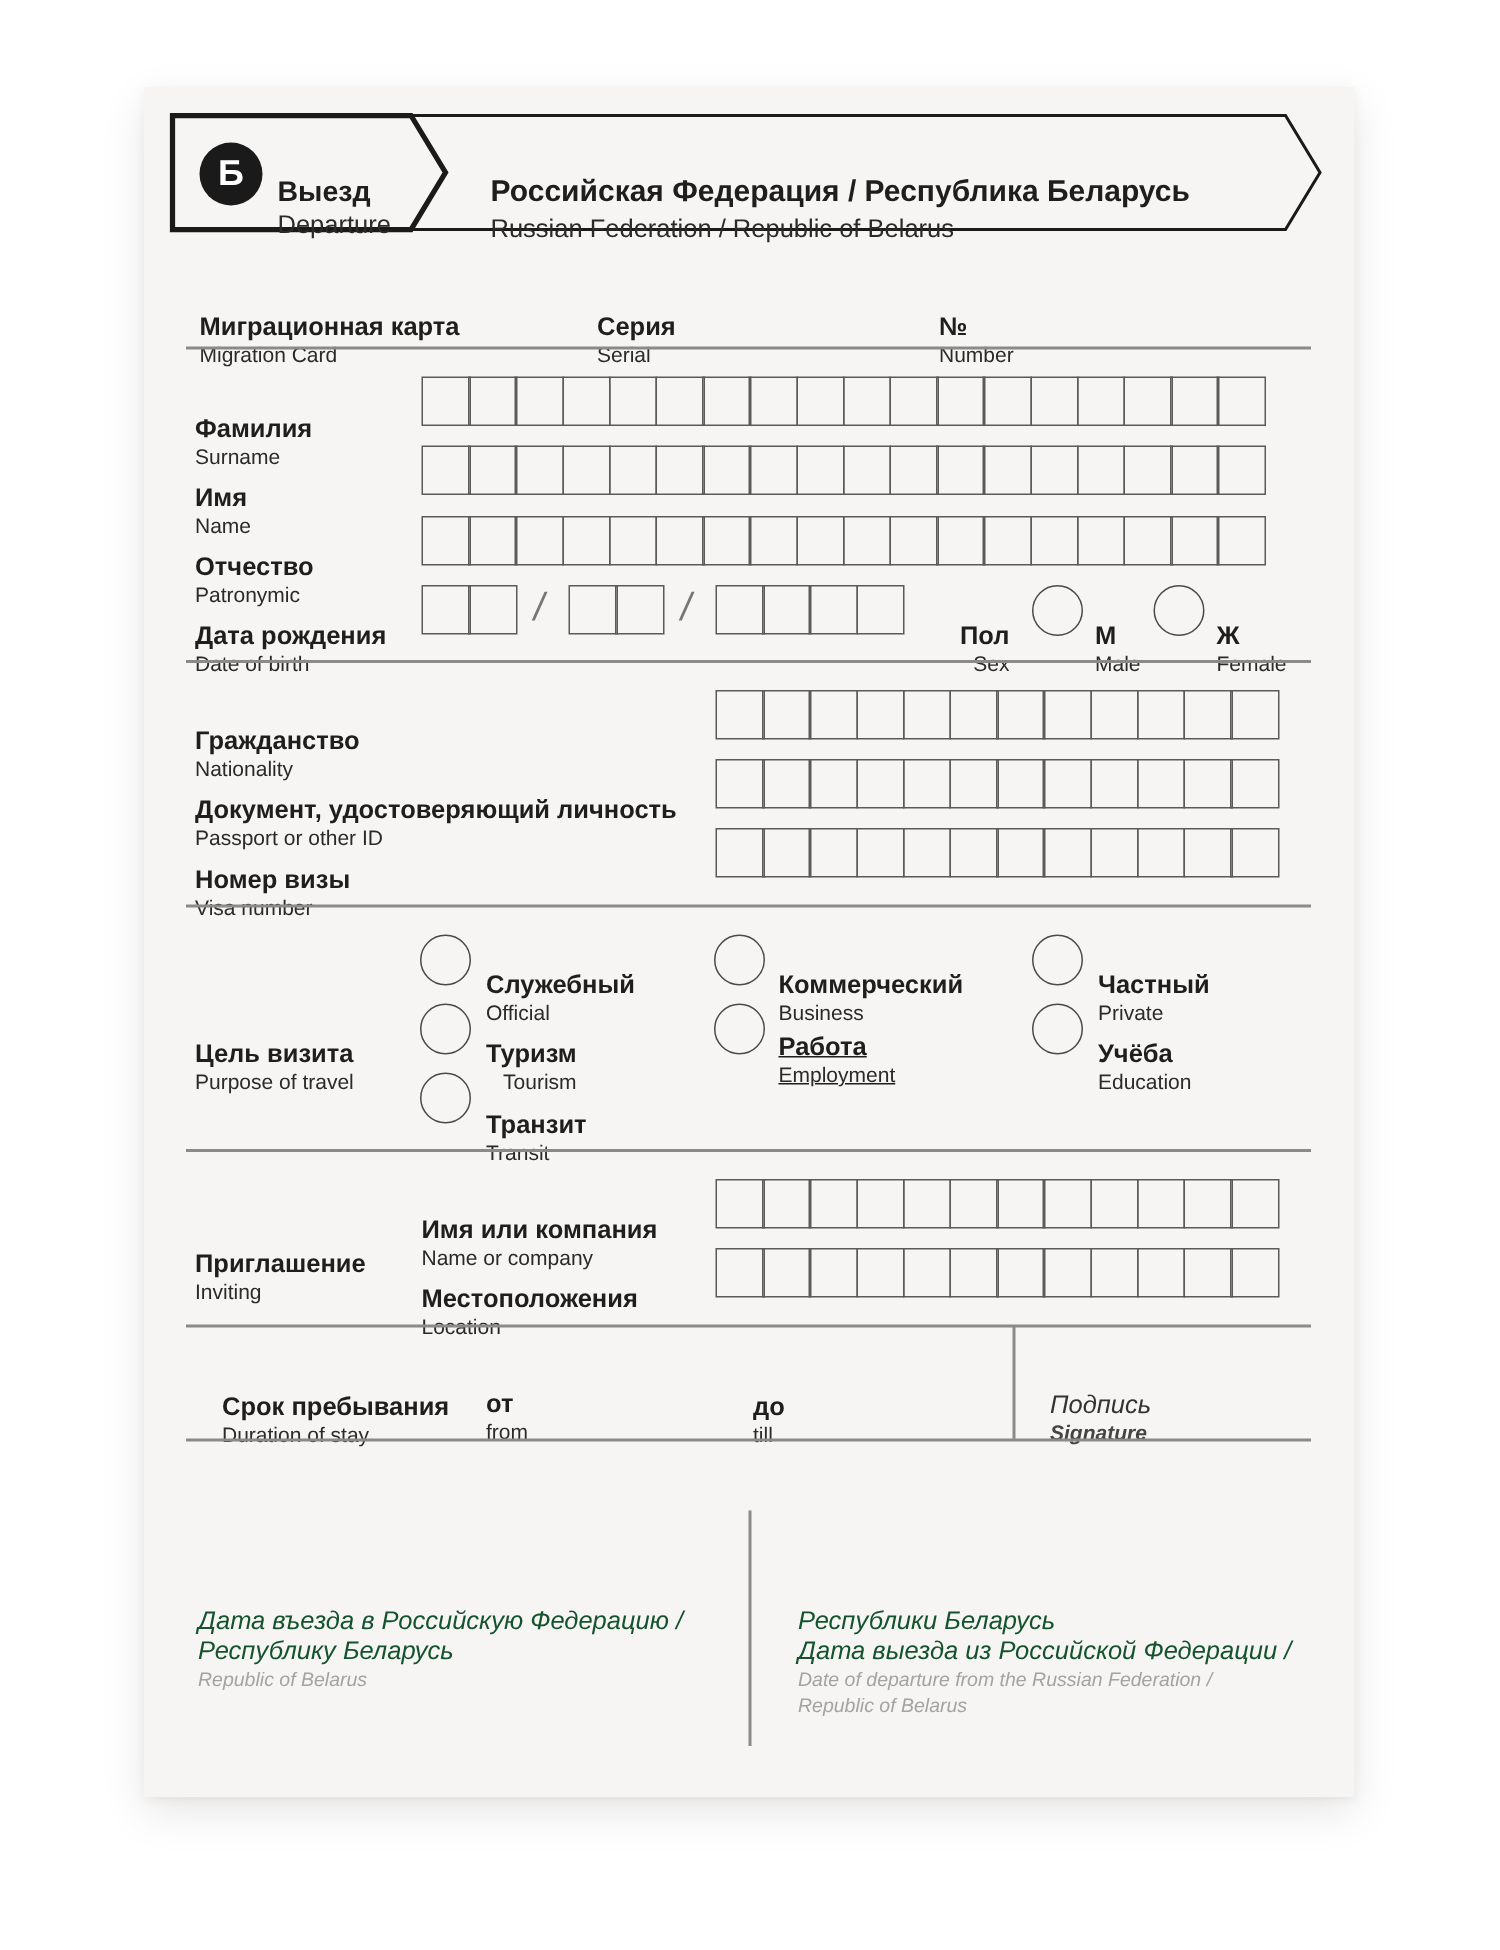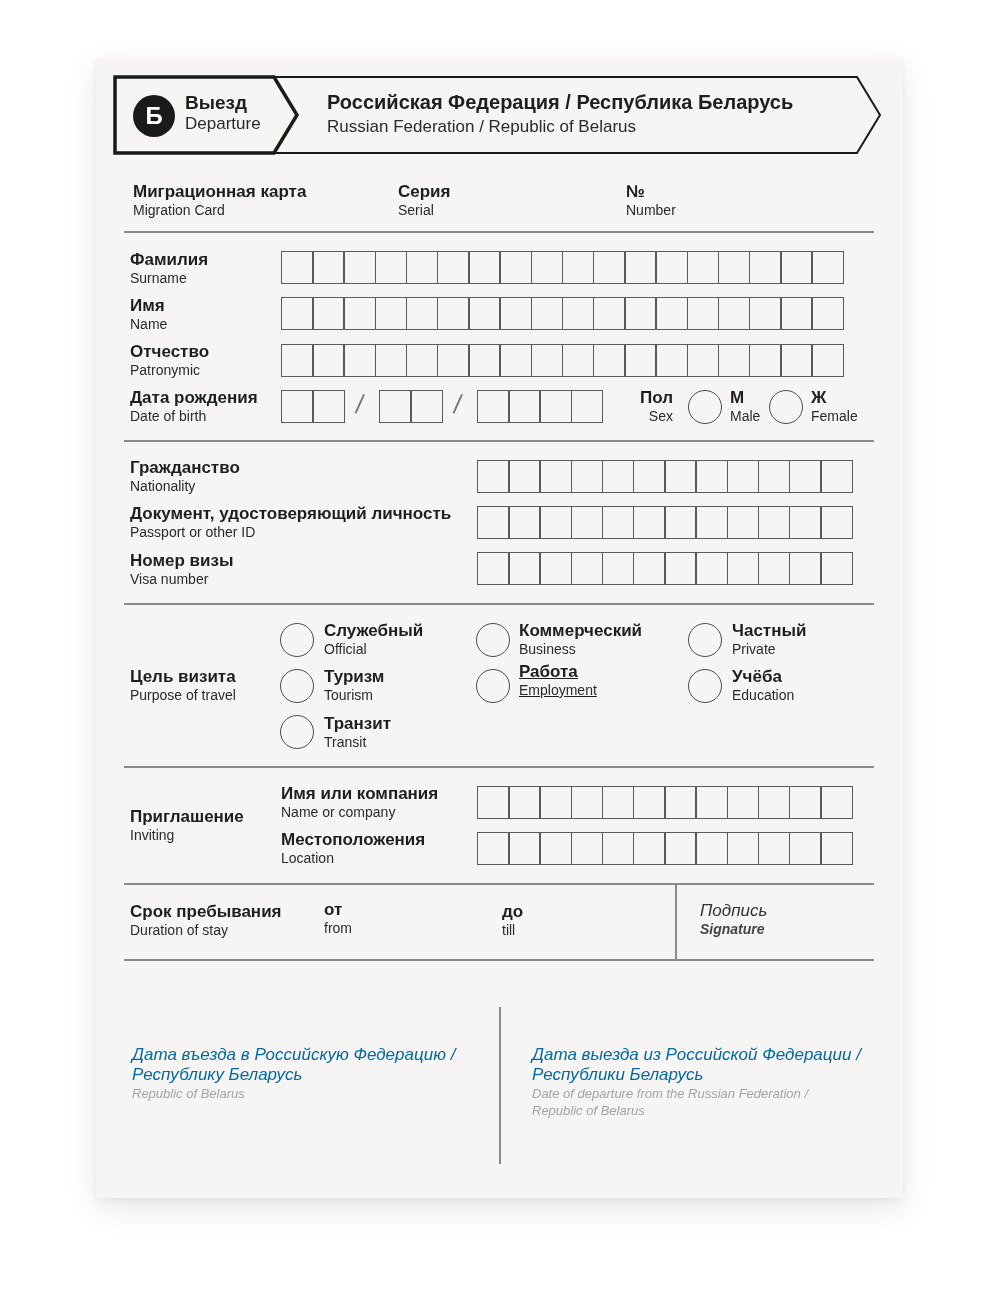--- a/index.html
+++ b/index.html
@@ -11,7 +11,7 @@
       background: #f6f5f3;
       box-shadow: 0 10px 28px rgba(0,0,0,0.10), 0 2px 6px rgba(0,0,0,0.05);
     }
-    .abs { position: absolute; }
+    .abs { position: absolute; margin-top: 26px; }
 
     
     .hdr-svg { position: absolute; left: 0; top: 0; }

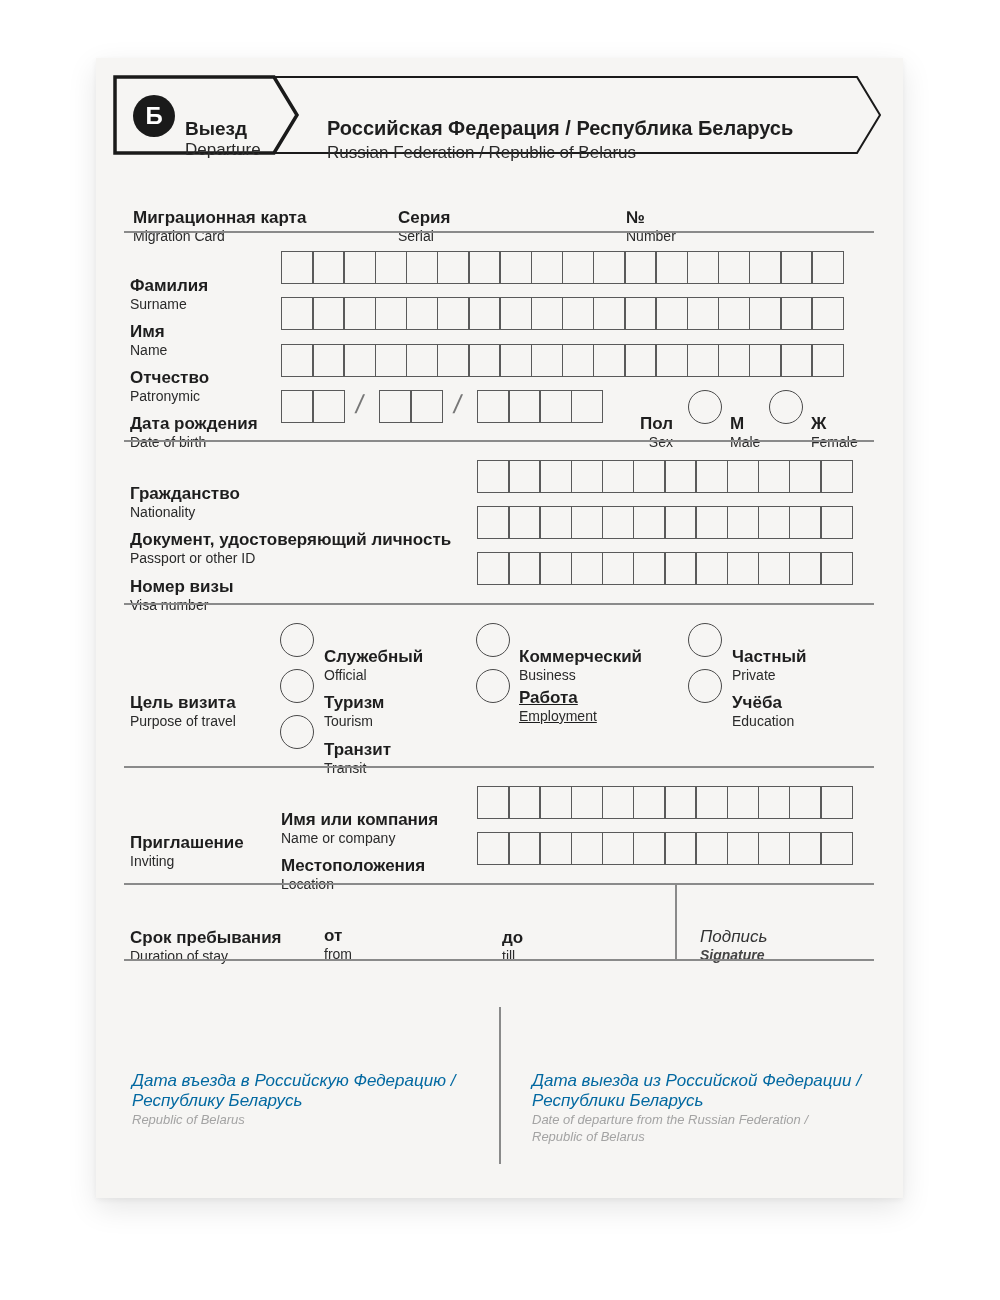--- a/index.html
+++ b/index.html
@@ -269,7 +269,7 @@
 </div>
 
 <div class="radio" style="left:280px; top:669px;"></div>
-<div class="abs" style="left:324px; top:667px;">
+<div class="abs" style="left:324px; top:667px;text-align:right;">
   <div class="lbl-ru">Туризм</div>
   <div class="lbl-en">Tourism</div>
 </div>

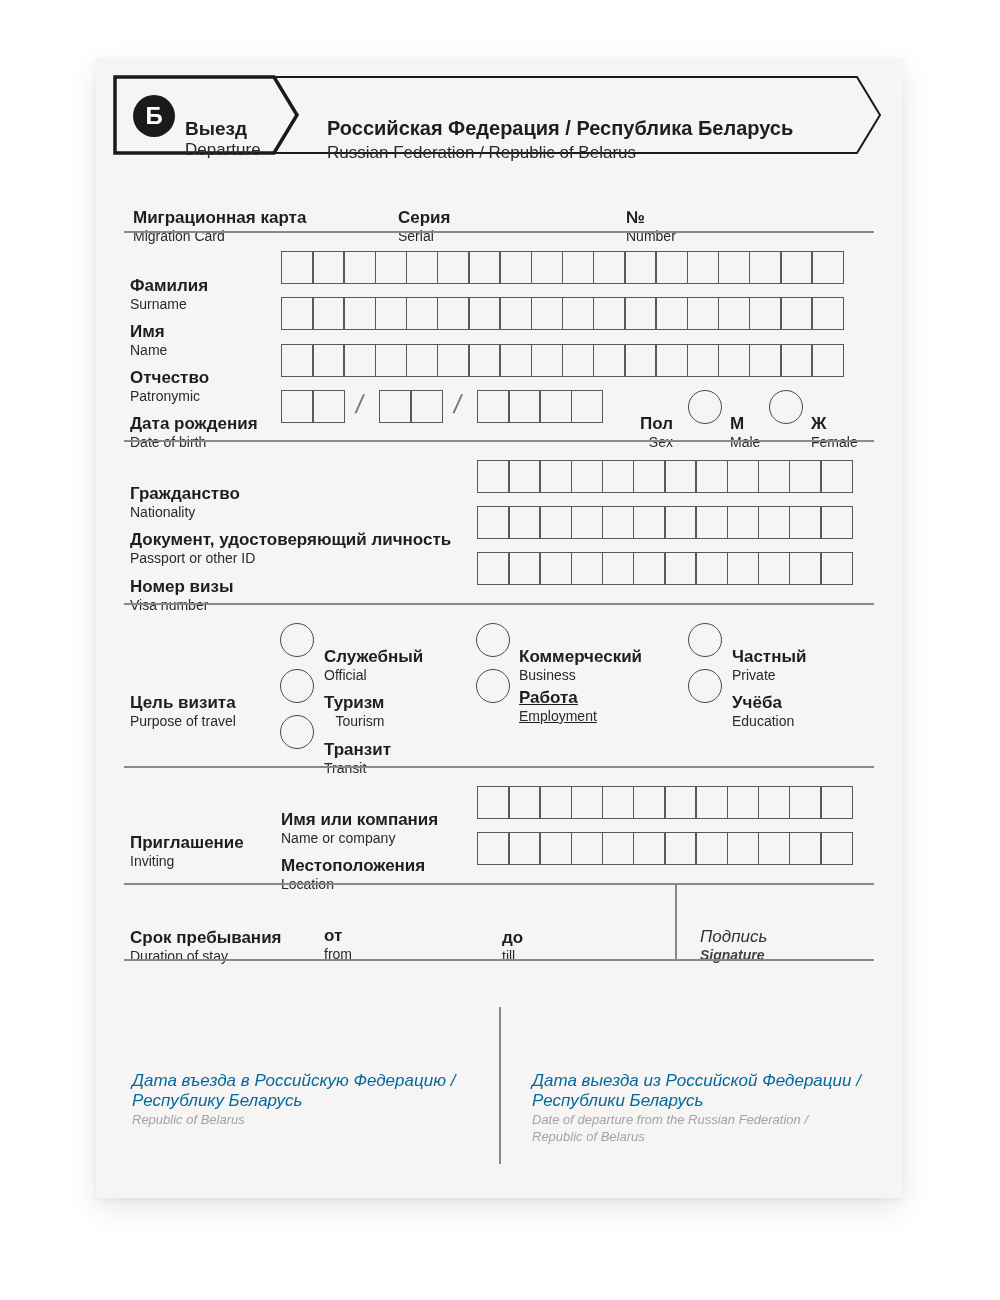--- a/index.html
+++ b/index.html
@@ -333,7 +333,7 @@
   </div>
 <div class="hline" style="top:883px;"></div>
 
-<div class="abs" style="left:130px; top:902px;">
+<div class="abs" style="left:148px; top:902px;">
   <div class="lbl-ru">Срок пребывания</div>
   <div class="lbl-en">Duration of stay</div>
 </div>

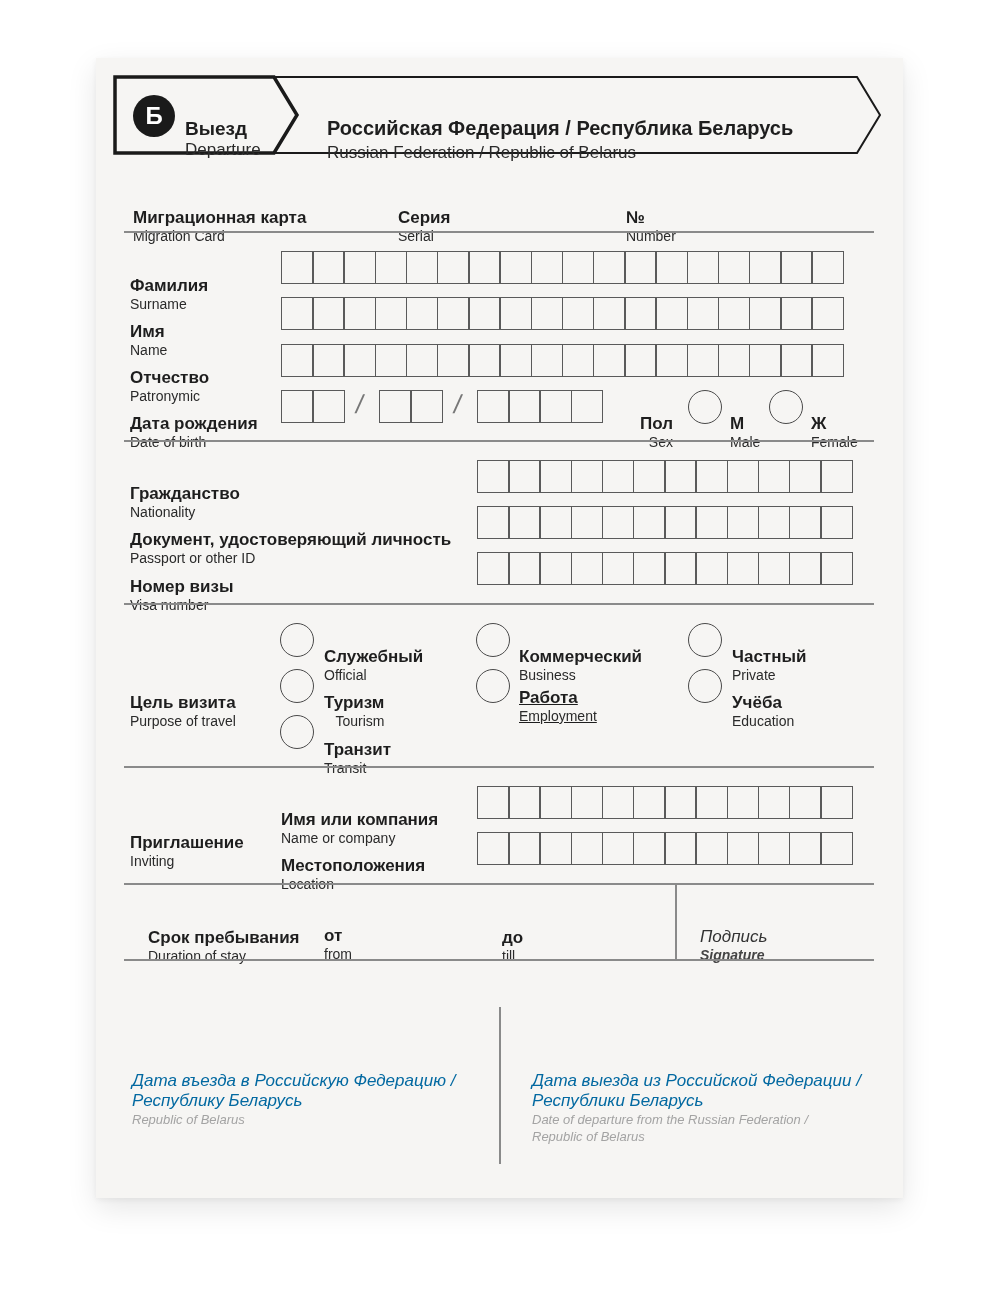--- a/index.html
+++ b/index.html
@@ -45,7 +45,7 @@
 
     .it-ru { font-size: 17px; font-style: italic; color: #333; }
     .it-en { font-size: 14px; font-style: italic; color: #444; font-weight: bold; }
-    .faint-ru { font-size: 17px; font-style: italic; color: #0369a1; line-height: 20px; }
+    .faint-ru { font-size: 17px; font-style: italic; color: #14532d; line-height: 20px; }
     .faint-en { font-size: 13px; font-style: italic; color: #a3a3a3; line-height: 17px; }
   </style>
 </head>

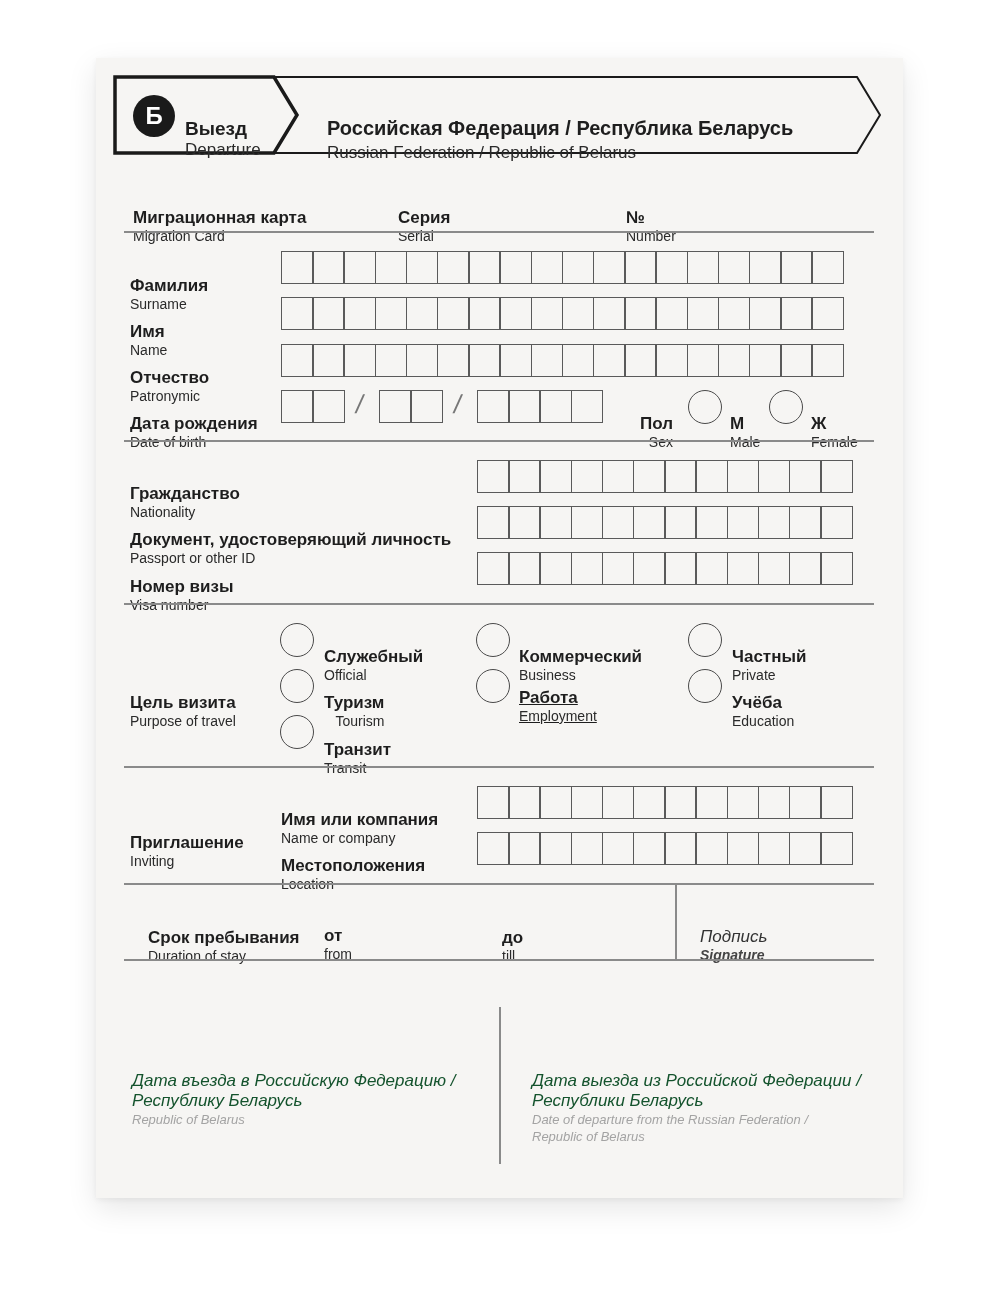--- a/index.html
+++ b/index.html
@@ -359,8 +359,8 @@
   <div class="faint-en">Republic of Belarus</div>
 </div>
 <div class="abs" style="left:532px; top:1045px;">
+  <div class="faint-ru">Республики Беларусь</div>
   <div class="faint-ru">Дата выезда из Российской Федерации /</div>
-  <div class="faint-ru">Республики Беларусь</div>
   <div class="faint-en">Date of departure from the Russian Federation /</div>
   <div class="faint-en">Republic of Belarus</div>
 </div>

